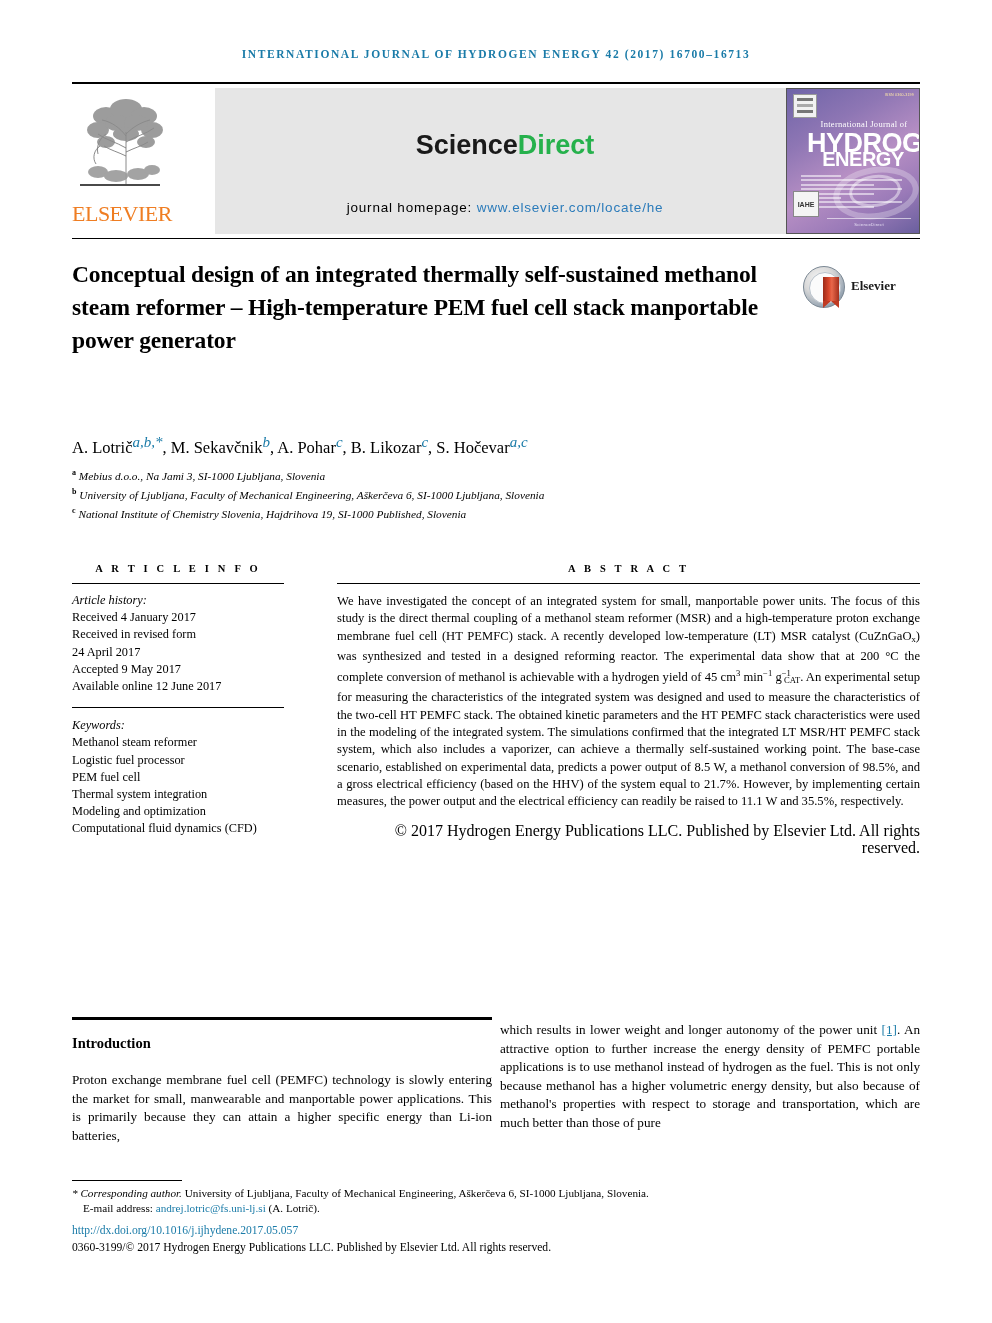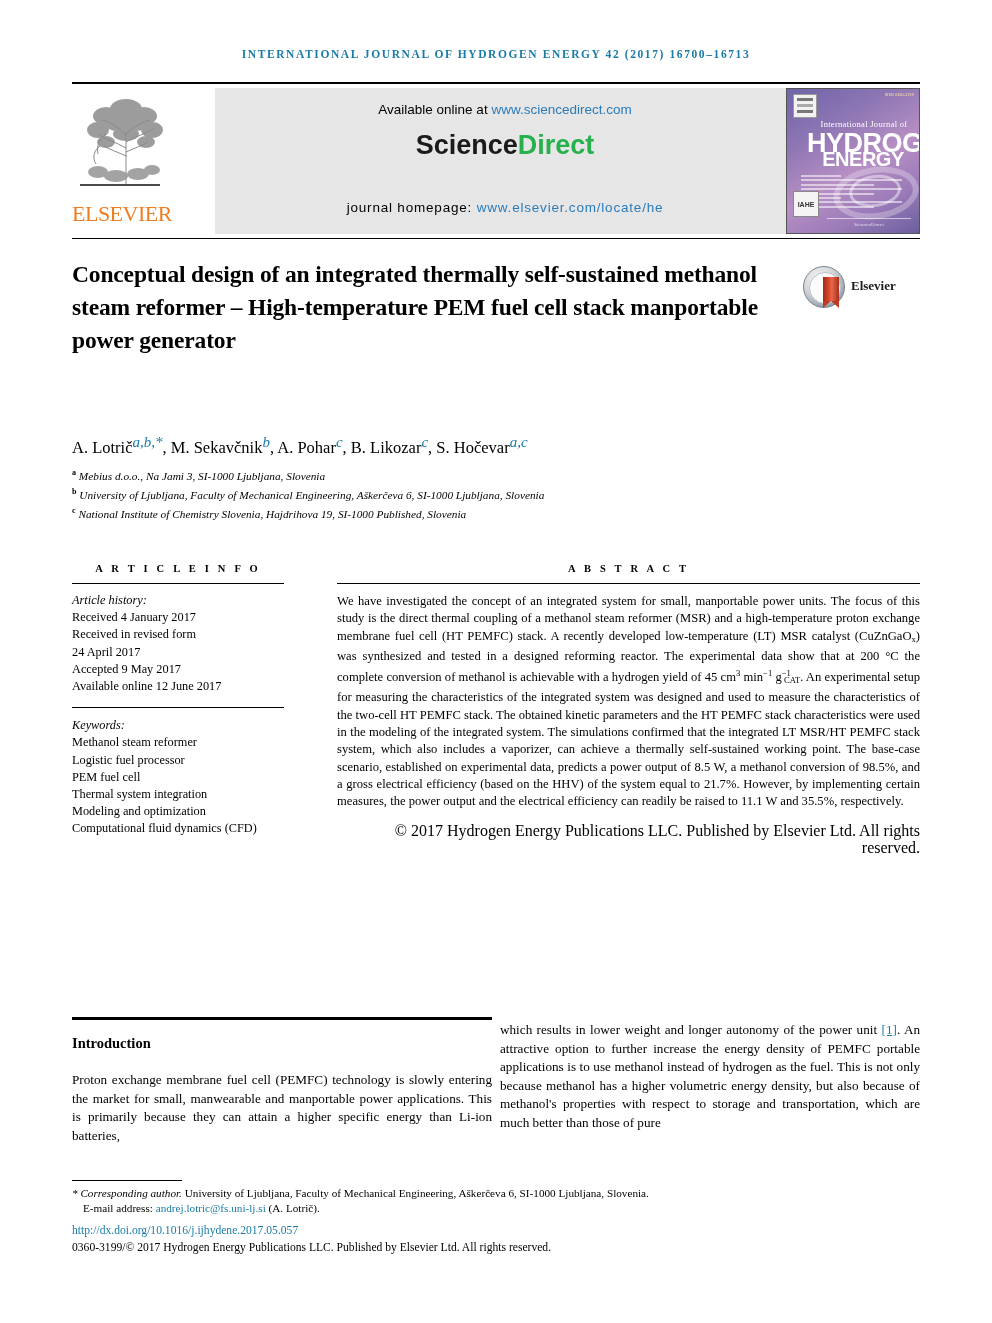--- a/index.html
+++ b/index.html
@@ -384,10 +384,6 @@
     </div>
 
     <div class="sd-banner">
-      <div class="sd-avail">
-        <span>Available online at</span>
-        <a href="#">www.sciencedirect.com</a>
-      </div>
       <div class="sd-brand">
         <span class="sci">Science</span><span class="direct">Direct</span>
       </div>

